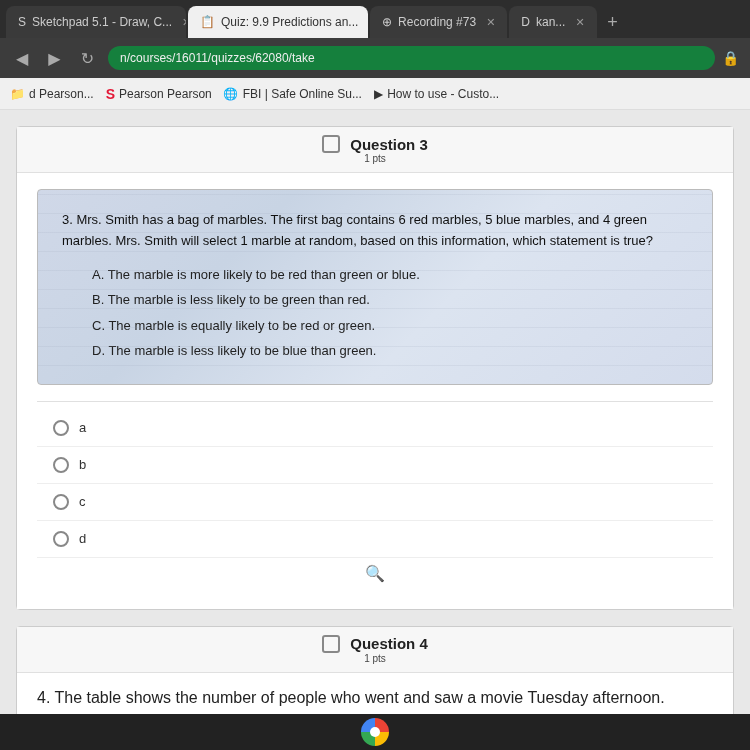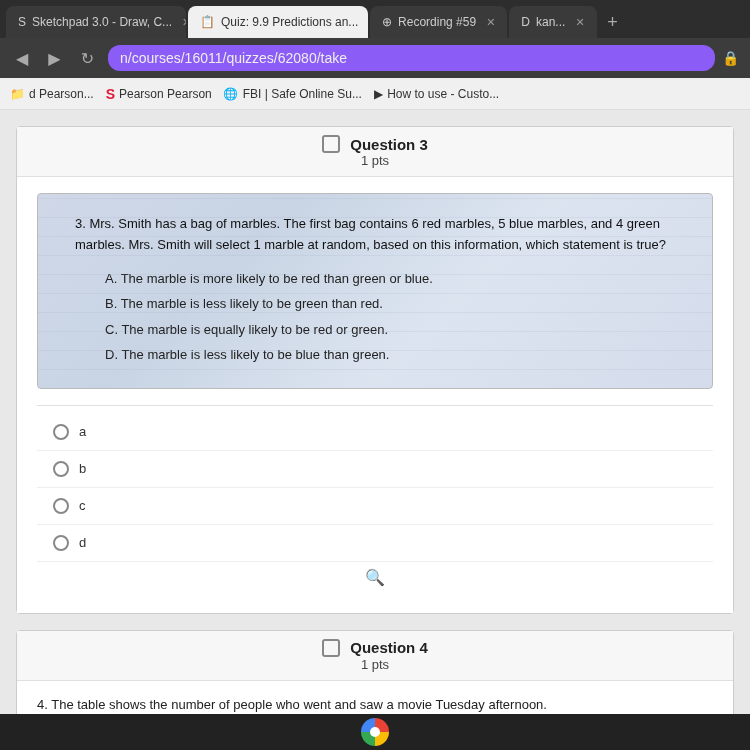--- a/index.html
+++ b/index.html
@@ -299,7 +299,7 @@
   <div class="tab-bar">
     <div class="tab">
       <span class="tab-icon">S</span>
-      <span>Sketchpad 3.0 - Draw, C...</span>
+      <span>Sketchpad 5.1 - Draw, C...</span>
       <span class="tab-close">✕</span>
     </div>
     <div class="tab active">

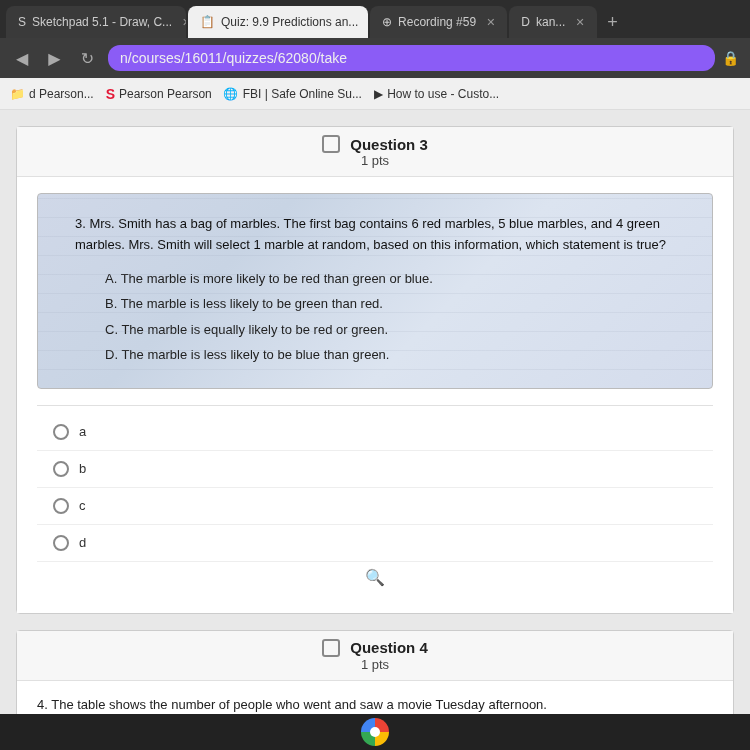--- a/index.html
+++ b/index.html
@@ -309,7 +309,7 @@
     </div>
     <div class="tab">
       <span class="tab-icon">⊕</span>
-      <span>Recording #59</span>
+      <span>Recording #73</span>
       <span class="tab-close">✕</span>
     </div>
     <div class="tab">

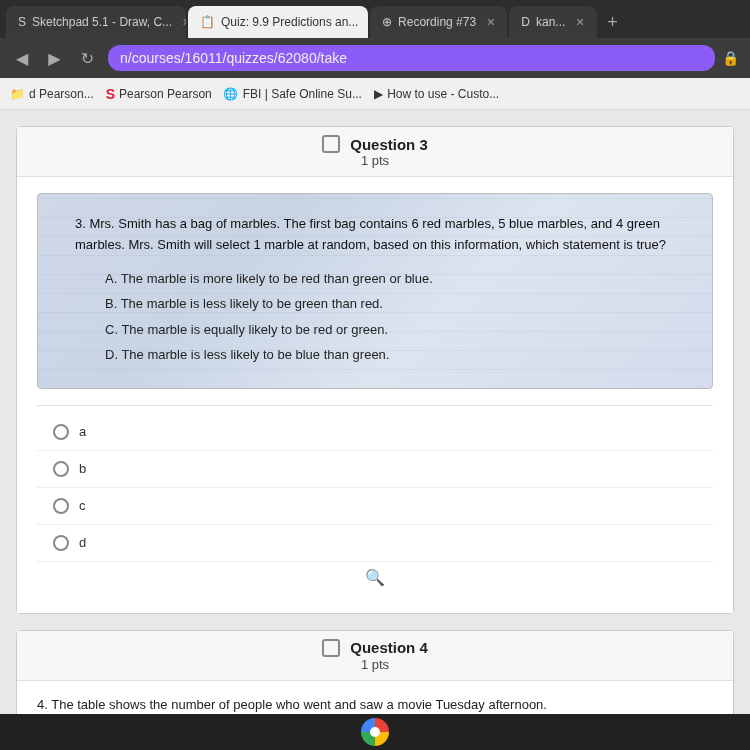--- a/index.html
+++ b/index.html
@@ -80,12 +80,12 @@
 
     .address-input {
       flex: 1;
-      background: #8b5cf6;
+      background: #15803d;
       border: none;
       border-radius: 12px;
       padding: 5px 12px;
       color: #eee;
-      font-size: 14px;
+      font-size: 12px;
       outline: none;
     }
 

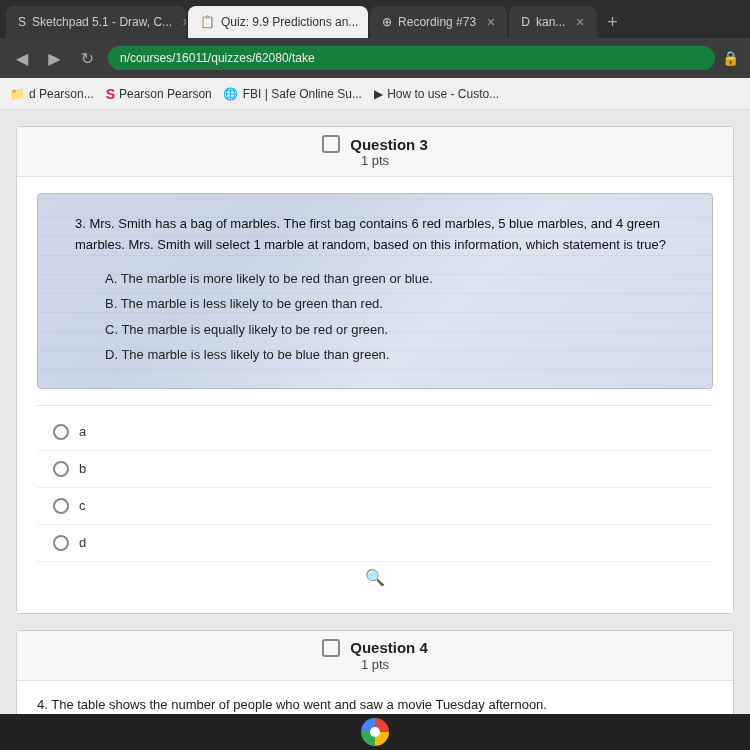--- a/index.html
+++ b/index.html
@@ -157,7 +157,7 @@
     }
 
     .question-pts {
-      font-size: 13px;
+      font-size: 10px;
       color: #444;
       font-weight: normal;
     }

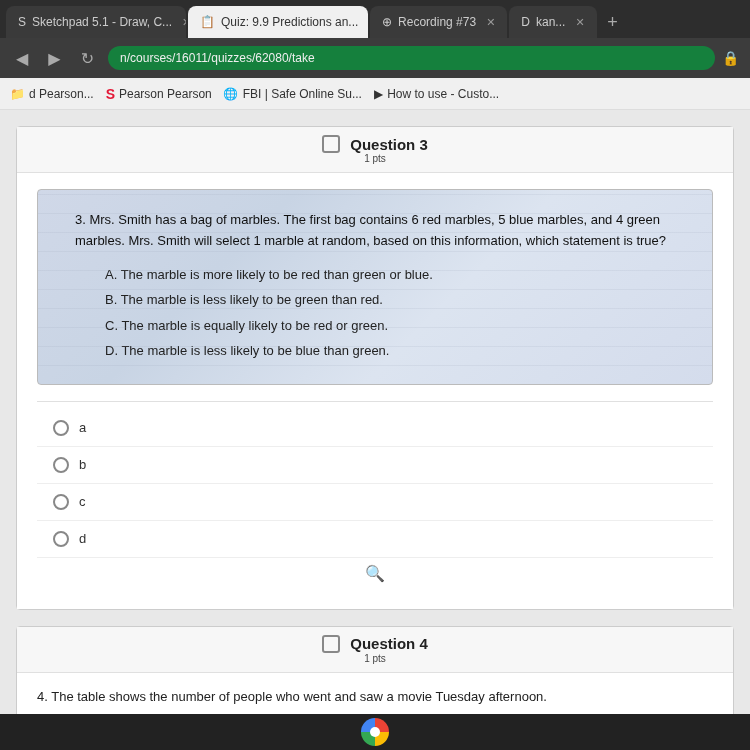--- a/index.html
+++ b/index.html
@@ -170,7 +170,7 @@
     .question-image-area {
       background: linear-gradient(135deg, #d0d8e8 0%, #c8d4e4 30%, #dce4f0 60%, #d4dcec 100%);
       border-radius: 4px;
-      padding: 20px 37px;
+      padding: 20px 24px;
       margin-bottom: 16px;
       font-size: 13px;
       color: #111;

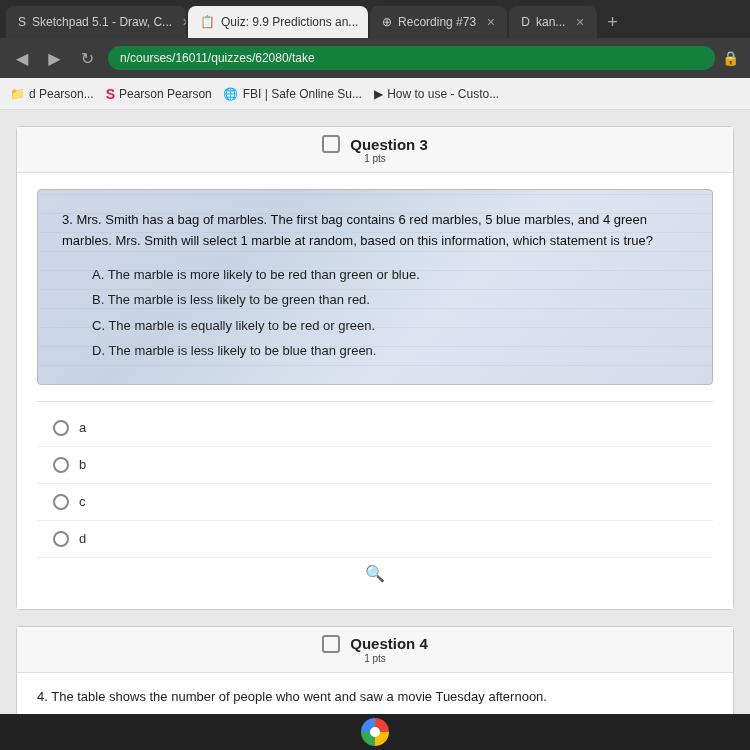--- a/index.html
+++ b/index.html
@@ -403,7 +403,7 @@
         <span class="question-pts">1 pts</span>
       </div>
       <div class="question-body">
-        <p style="font-size:13px; color:#222;">4. The table shows the number of people who went and saw a movie Tuesday afternoon.</p>
+        <p style="font-size:16px; color:#222;">4. The table shows the number of people who went and saw a movie Tuesday afternoon.</p>
       </div>
     </div>
 

